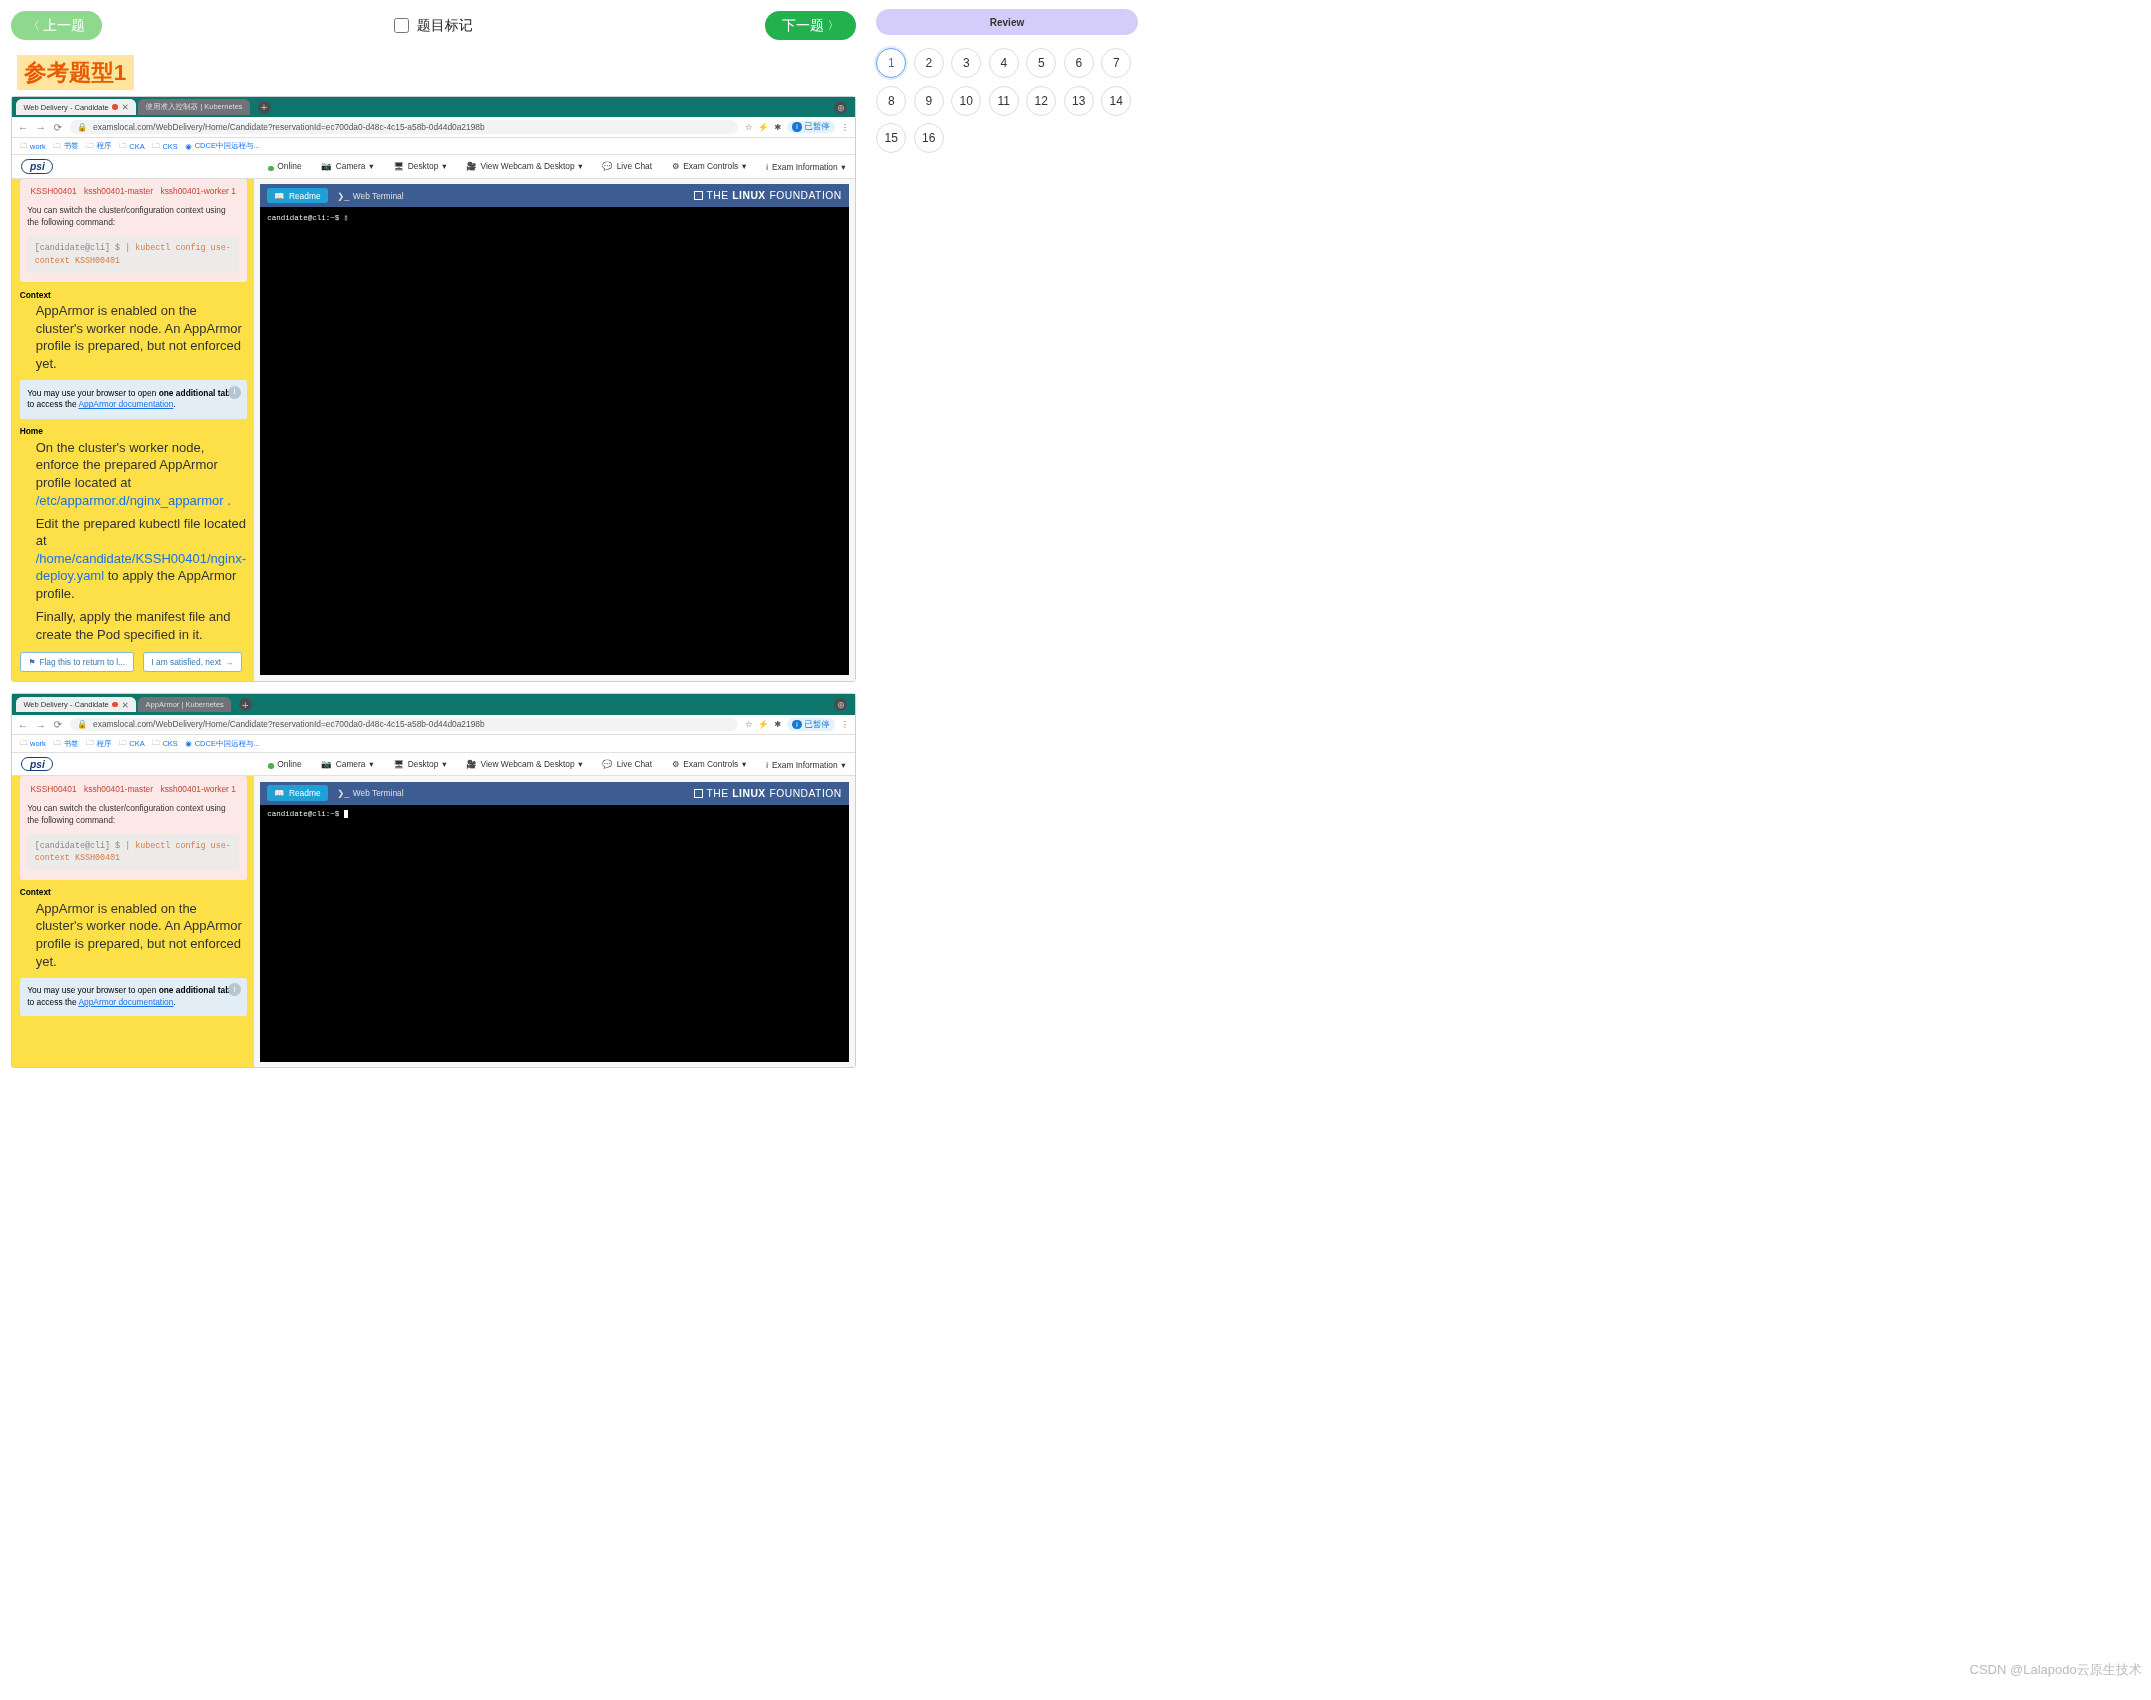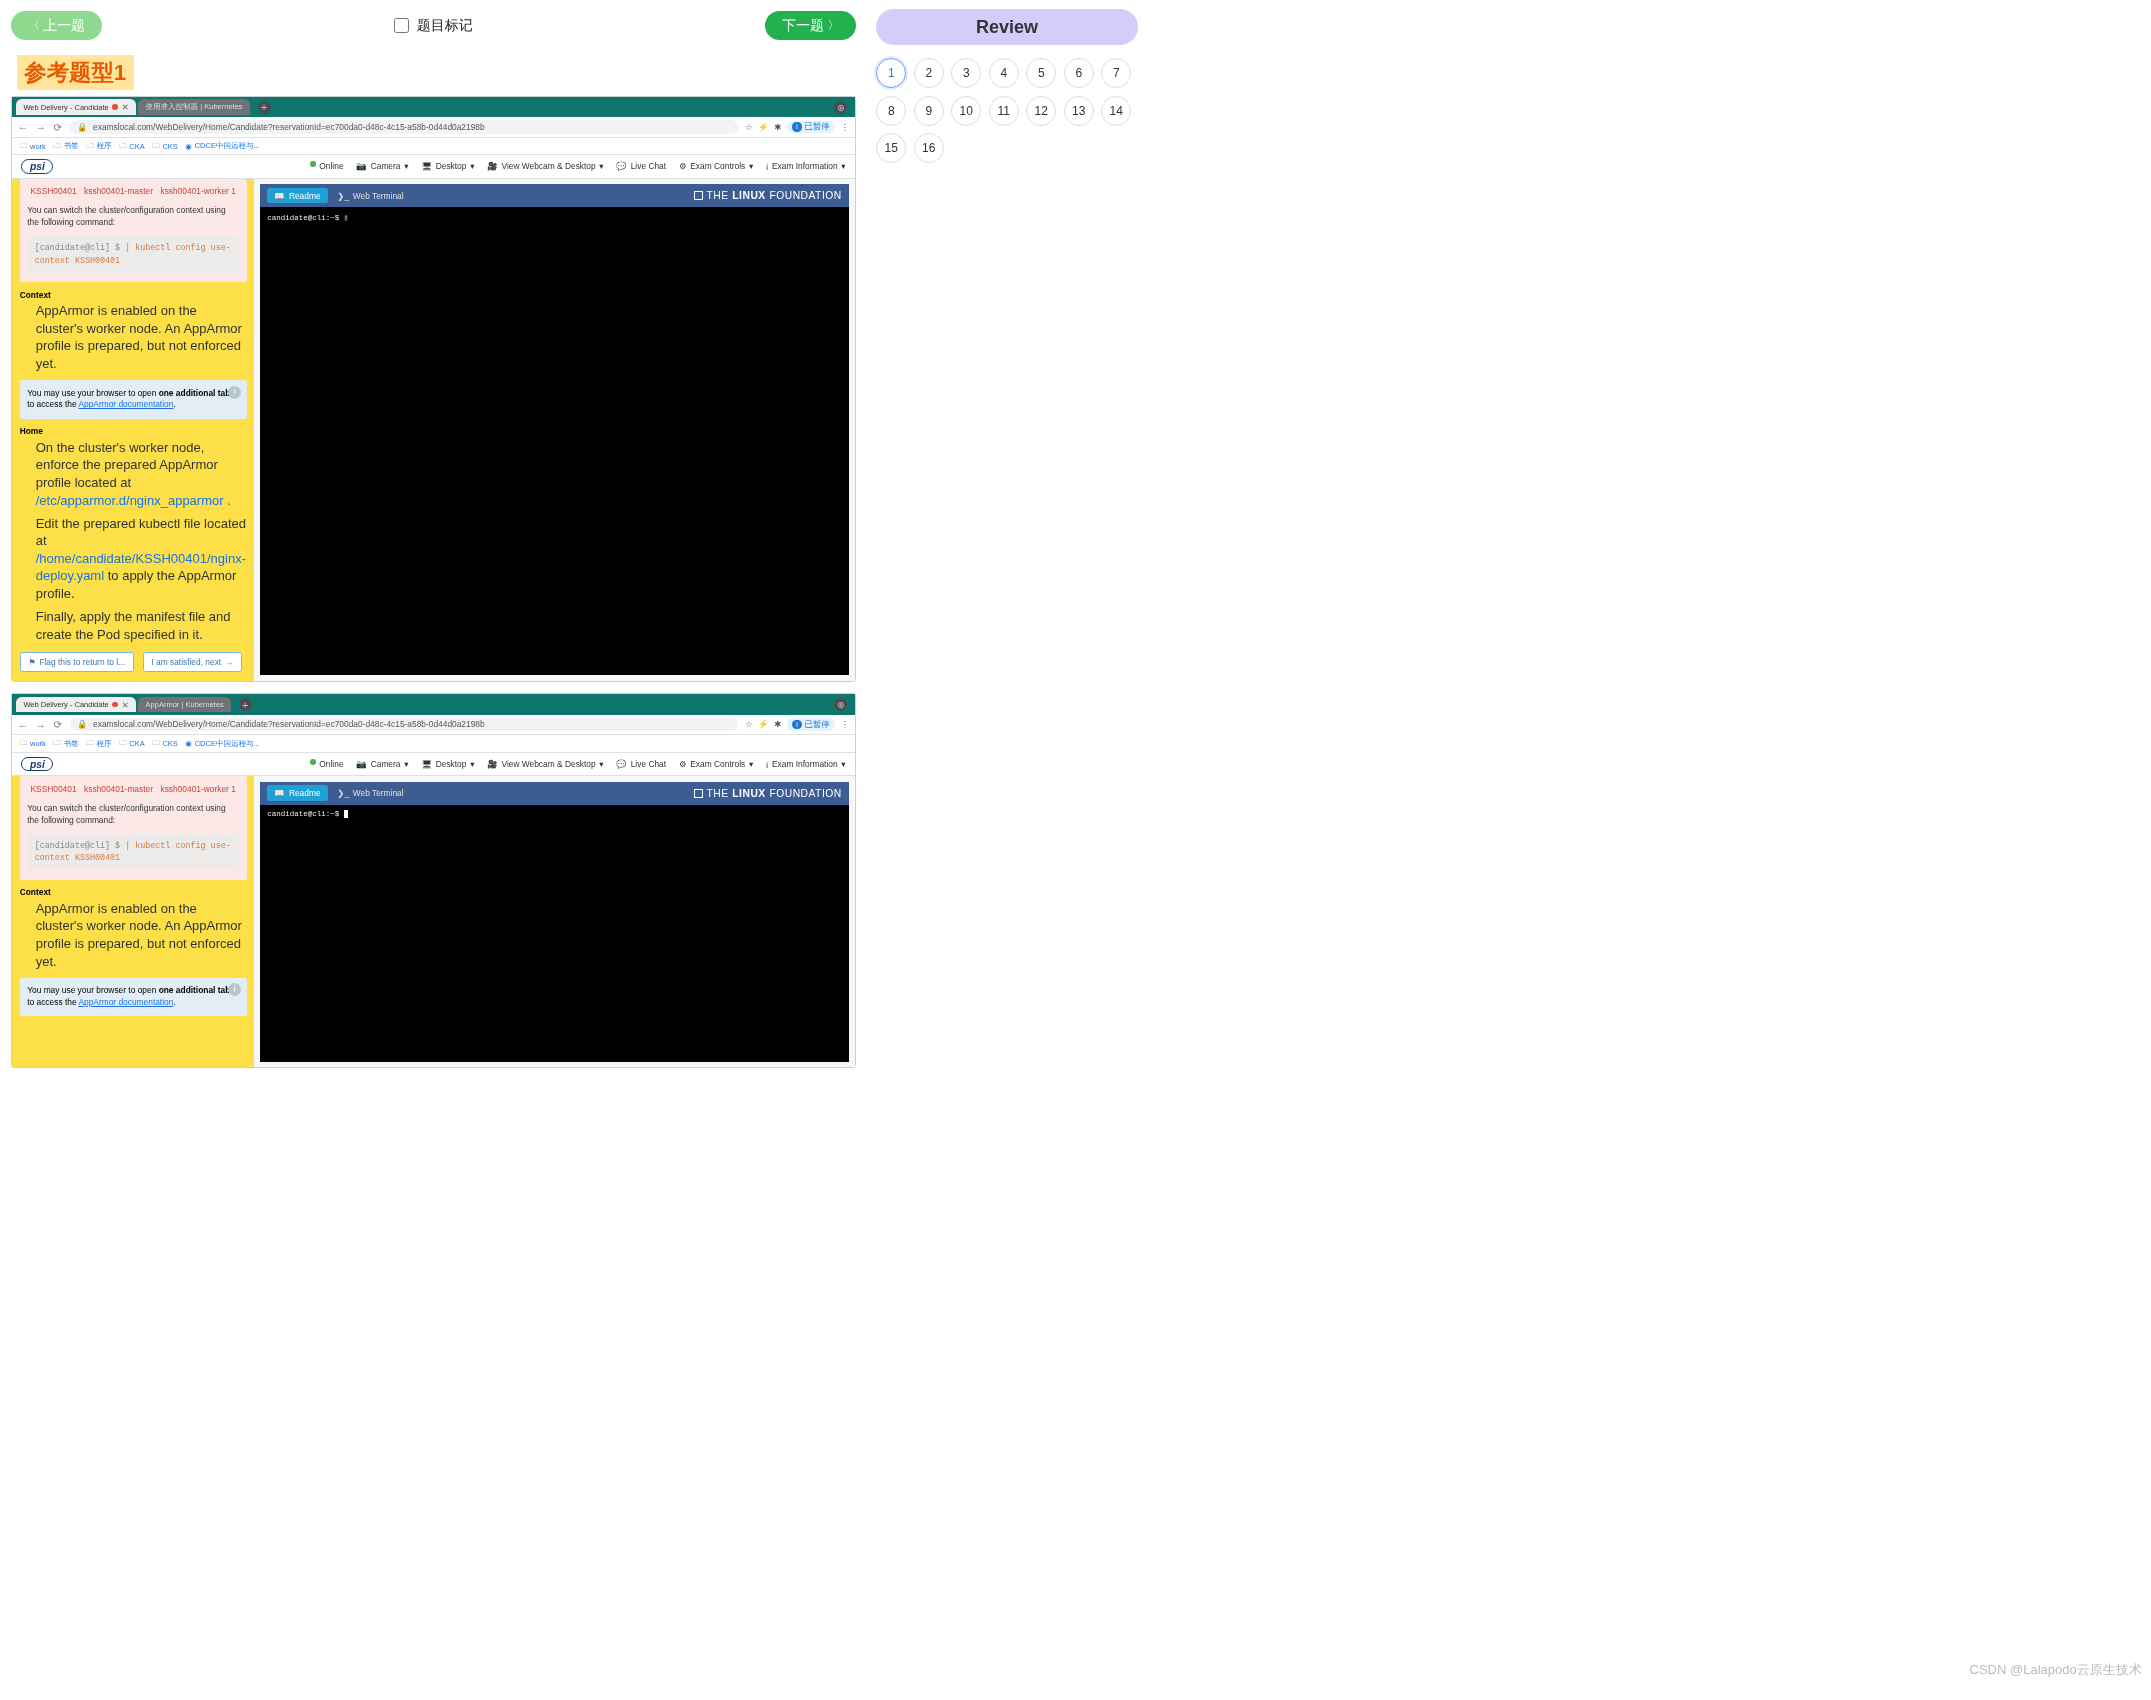--- a/index.html
+++ b/index.html
@@ -87,7 +87,7 @@
 .right-pane.short { min-height: 280px; }
 
 
-.review-pill { background: #d5cdf9; color: #333; text-align: center; font-weight: 700; font-size: 18px; padding: 7.5px 0; border-radius: 18.6px; margin-bottom: 13px; }
+.review-pill { background: #d5cdf9; color: #333; text-align: center; font-weight: 700; font-size: 10px; padding: 7.5px 0; border-radius: 18.6px; margin-bottom: 13px; }
 .num-grid { display: flex; flex-wrap: wrap; gap: 7.5px; }
 .num { width: 30px; height: 30px; border-radius: 50%; border: 0.9px solid #ddd; display: flex; align-items: center; justify-content: center; font-size: 12px; color: #333; background: #fff; cursor: pointer; }
 .num.active { border-color: #6aa0f7; color: #3a78b1; box-shadow: 0 0 0 1.9px rgba(106,160,247,.2);}

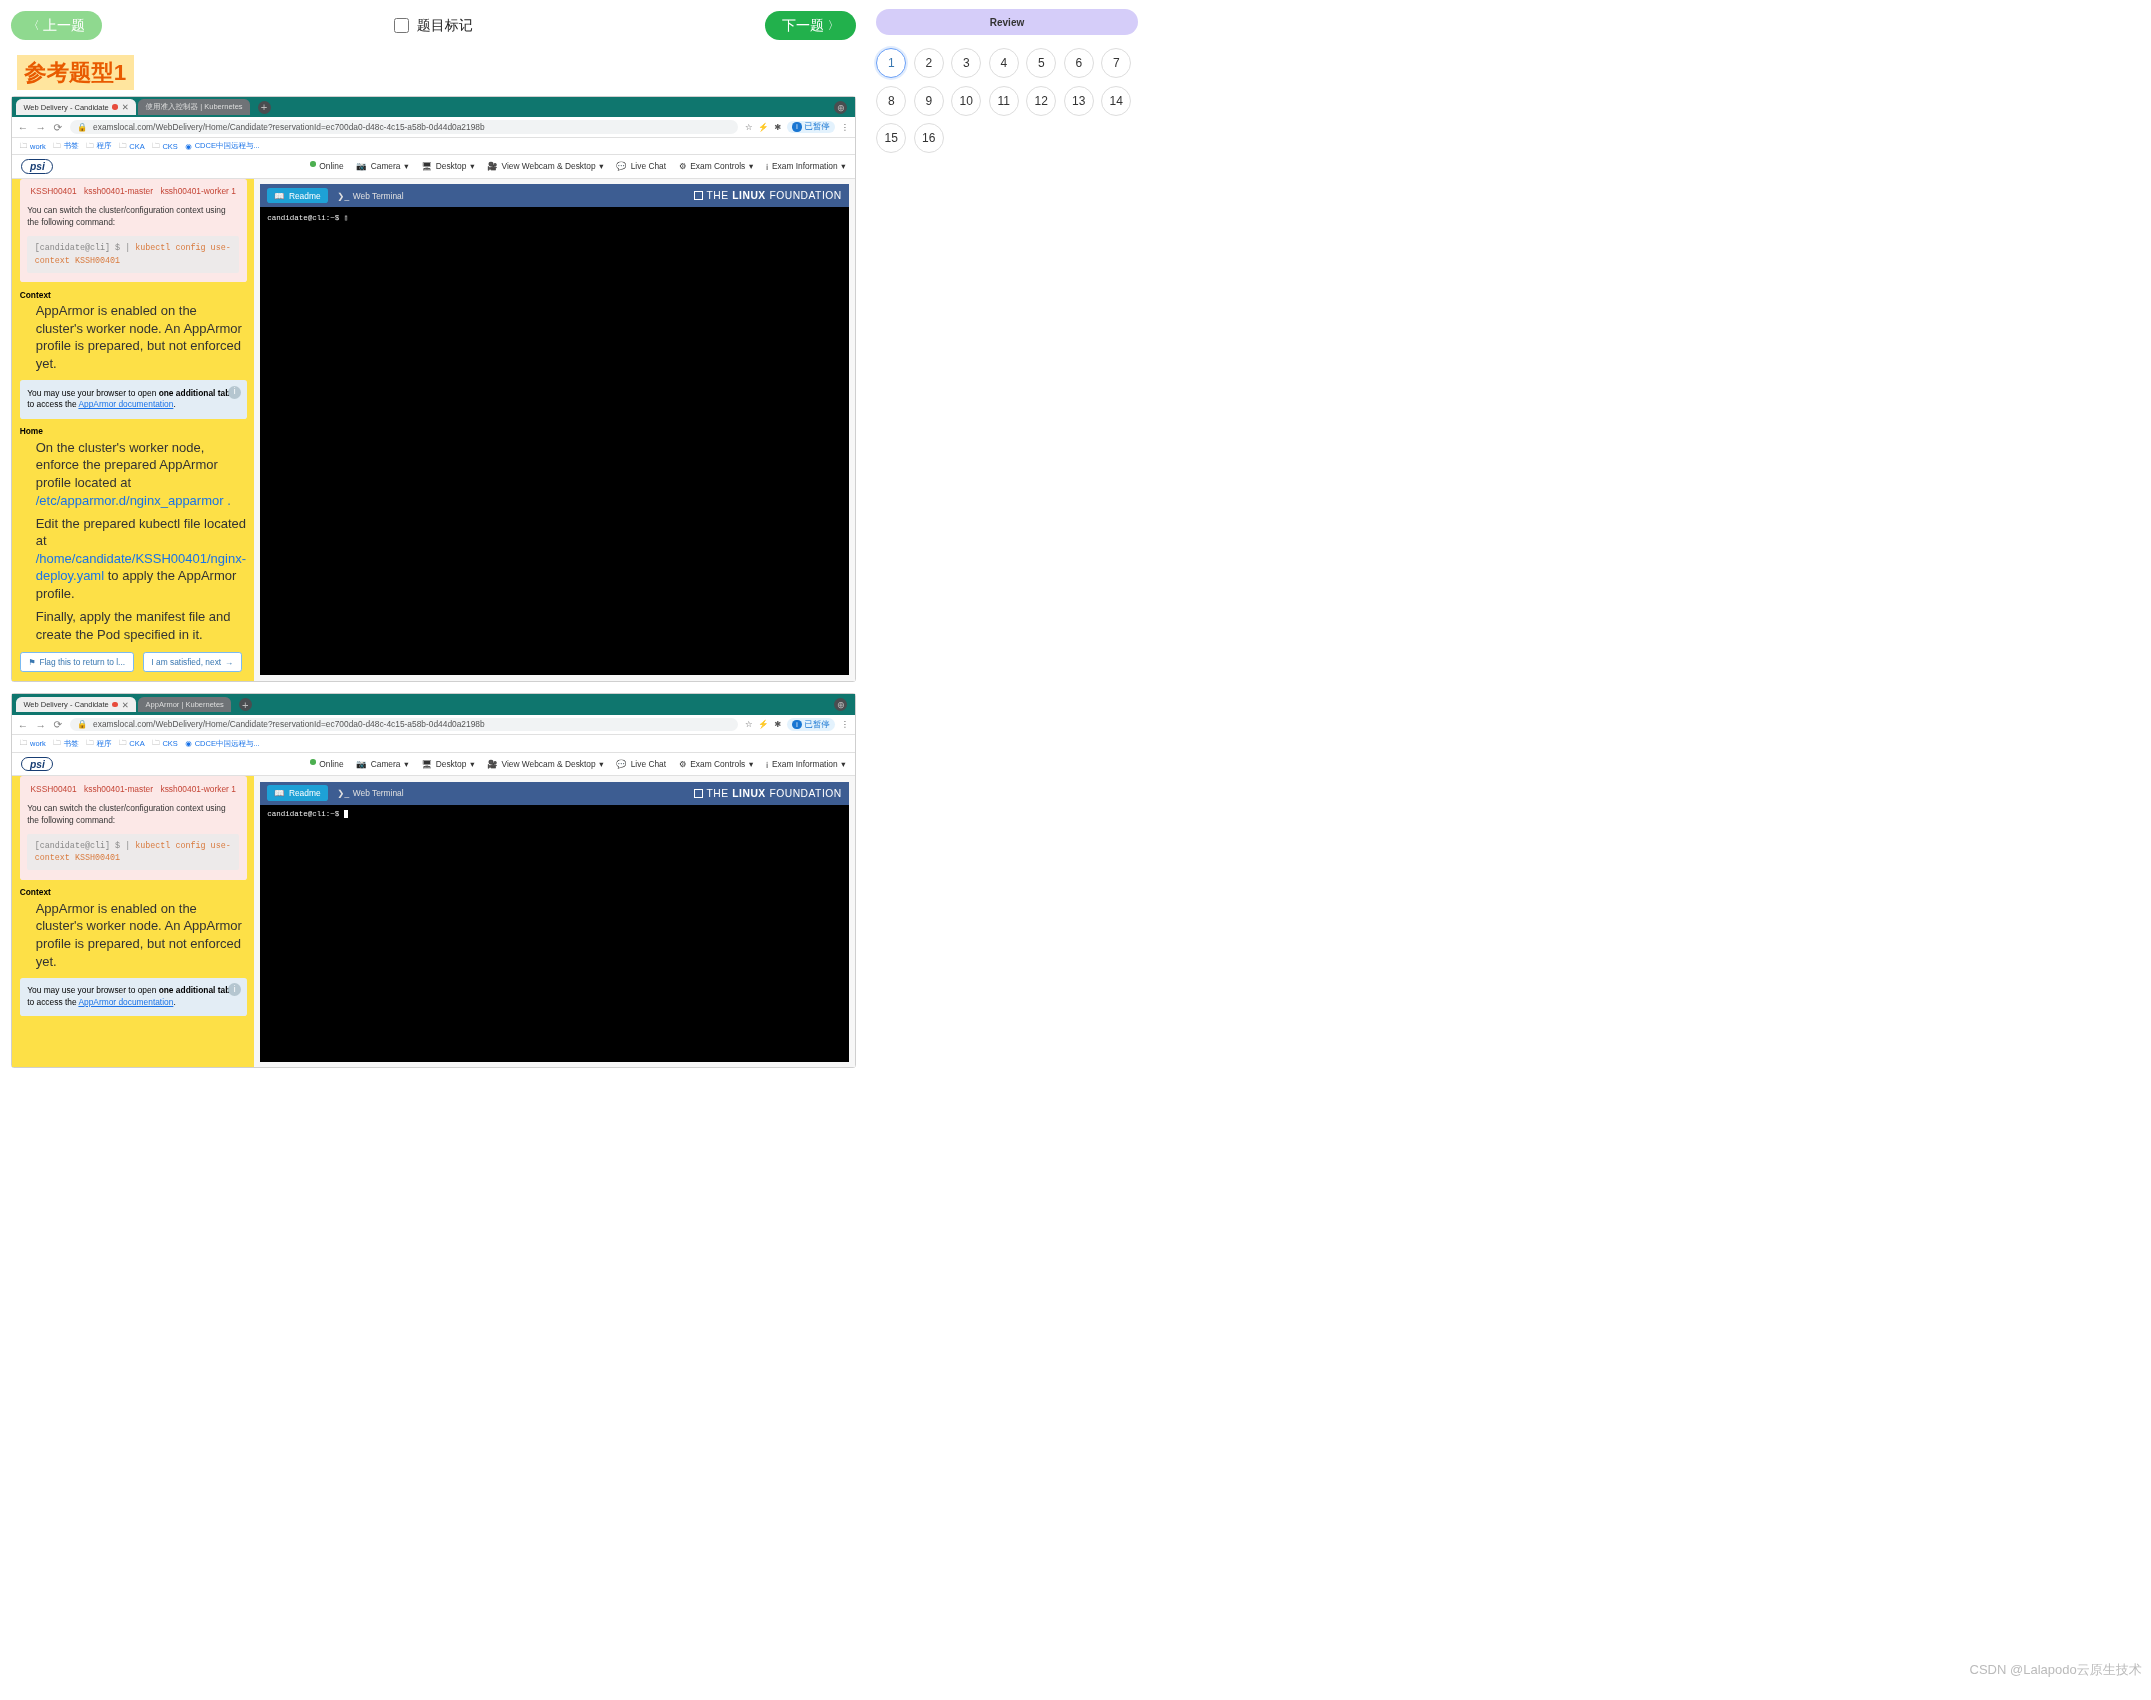--- a/index.html
+++ b/index.html
@@ -47,7 +47,7 @@
 .psi-bar { display: flex; align-items: center; padding: 3.7px 9.3px; border-bottom: 0.9px solid #e0e0e0; font-size: 8.4px; }
 .psi-logo { border: 1.4px solid #173d73; border-radius: 11.2px; padding: 0.9px 7.5px; color: #173d73; font-weight: 600; font-size: 10.3px; font-style: italic;}
 .psi-spacer { flex: 1; }
-.psi-item { margin-left: 13px; color: #333; display:flex; align-items:flex-start; gap:3.7px;}
+.psi-item { margin-left: 20px; color: #333; display:flex; align-items:flex-end; gap:3.7px;}
 .dot-green { width:5.6px;height:5.6px;border-radius:50%;background:#4caf50;display:inline-block;}
 
 

